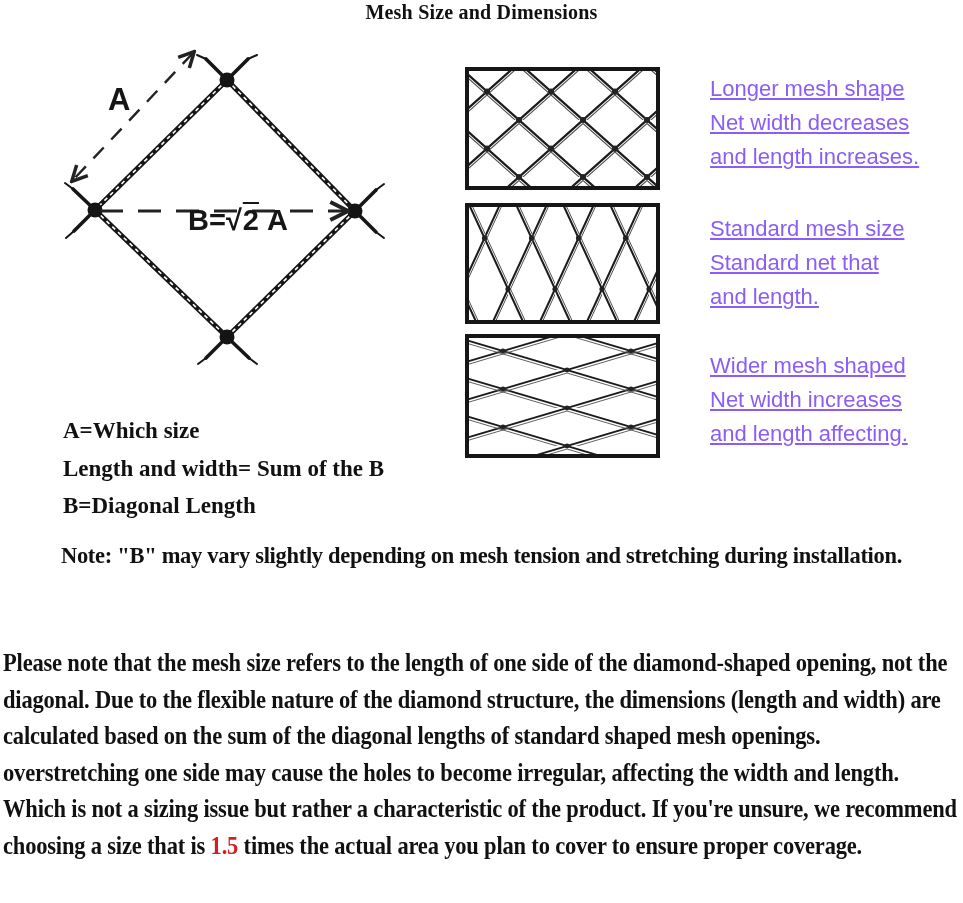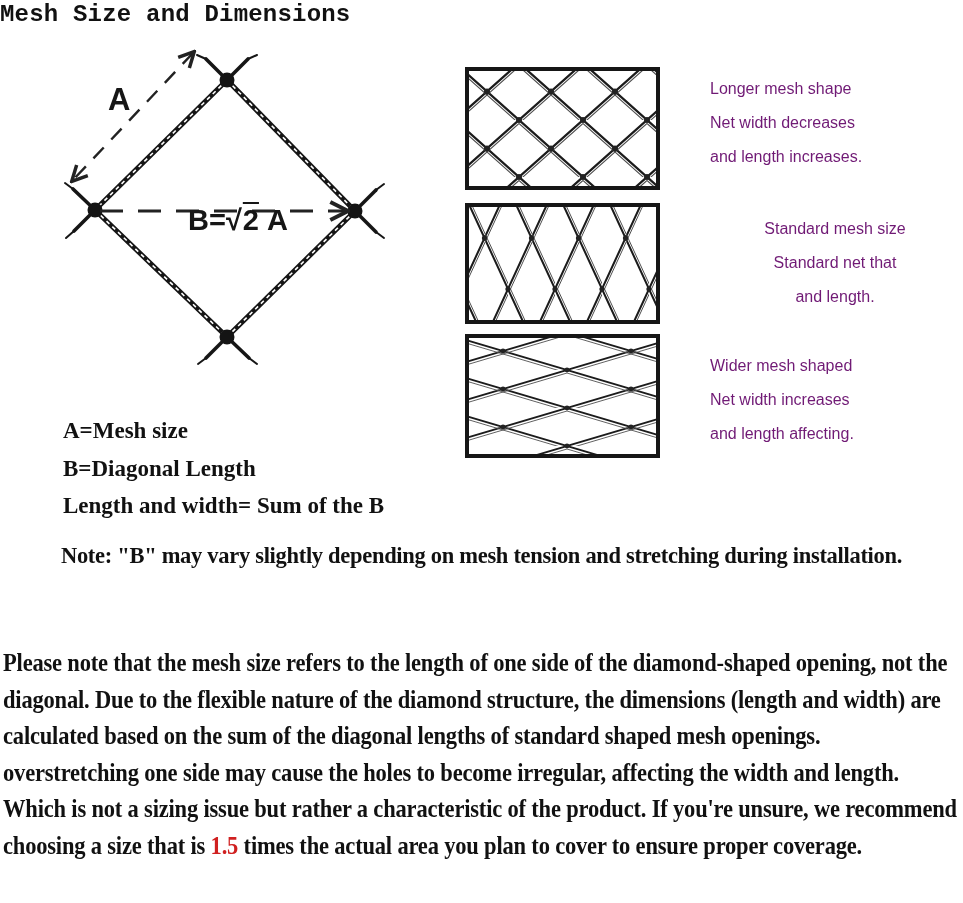--- a/index.html
+++ b/index.html
@@ -7,8 +7,8 @@
         font-family:"Liberation Serif",serif;color:#111;}
   .abs{position:absolute;}
 
-  #title{left:0;right:0;top:1px;text-align:left;font-size:24px;font-weight:bold;
-         letter-spacing:.2px;font-family:Liberation Mono, monospace;}
+  #title{left:0;right:0;top:1px;text-align:center;font-size:20px;font-weight:bold;
+         letter-spacing:.2px;}
 
   
   #diagram-wrap{left:60px;top:45px;width:340px;height:335px;}

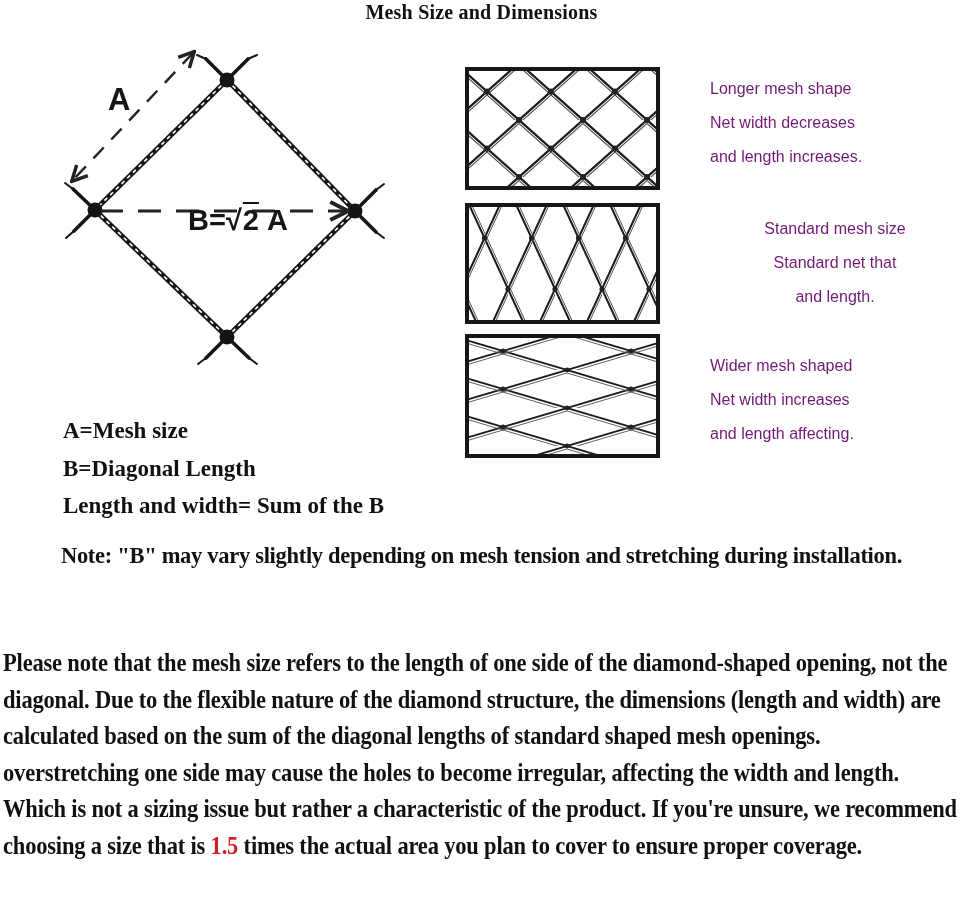--- a/index.html
+++ b/index.html
@@ -28,7 +28,7 @@
 
   
   .variant-label{left:710px;width:250px;font-family:"Liberation Sans",sans-serif;
-                 font-size:16px;line-height:34px;color:#701a75;}
+                 font-size:22px;line-height:34px;color:#8b5cf6;text-decoration:underline;}
   #variant-label-1{top:72px;}
   #variant-label-2{top:212px;text-align:center;}
   #variant-label-3{top:349px;}

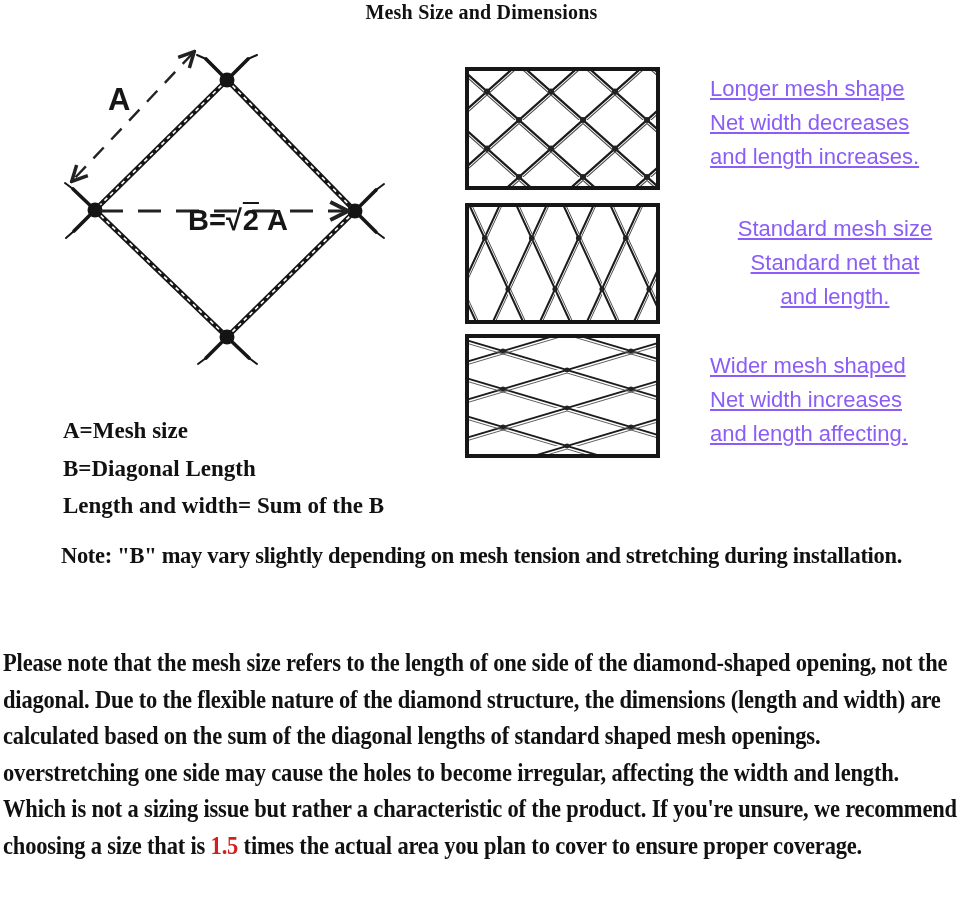--- a/index.html
+++ b/index.html
@@ -30,7 +30,7 @@
   .variant-label{left:710px;width:250px;font-family:"Liberation Sans",sans-serif;
                  font-size:22px;line-height:34px;color:#8b5cf6;text-decoration:underline;}
   #variant-label-1{top:72px;}
-  #variant-label-2{top:212px;text-align:center;}
+  #variant-label-2{top:212px;}
   #variant-label-3{top:349px;}
 
   

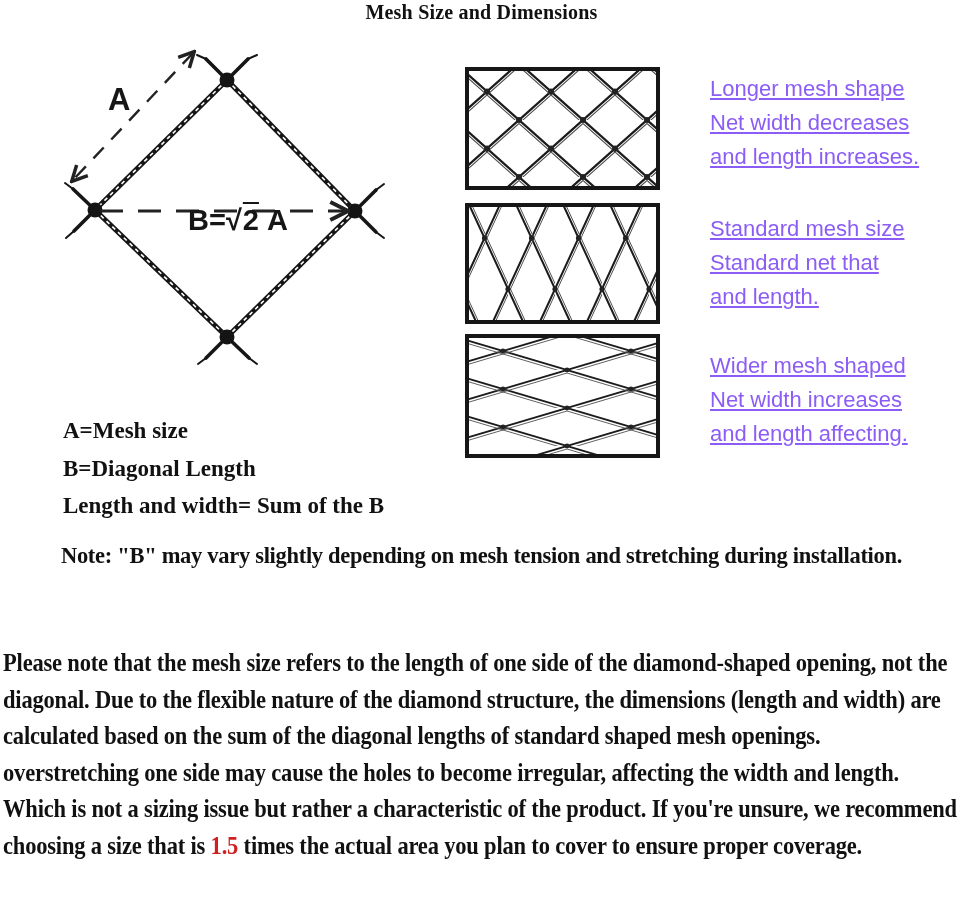--- a/index.html
+++ b/index.html
@@ -181,7 +181,7 @@
   </div>
 
   <div id="legend" class="abs">
-    <div>A=Mesh size</div>
+    <div>A=Which size</div>
     <div>B=Diagonal Length</div>
     <div>Length and width= Sum of the B</div>
   </div>

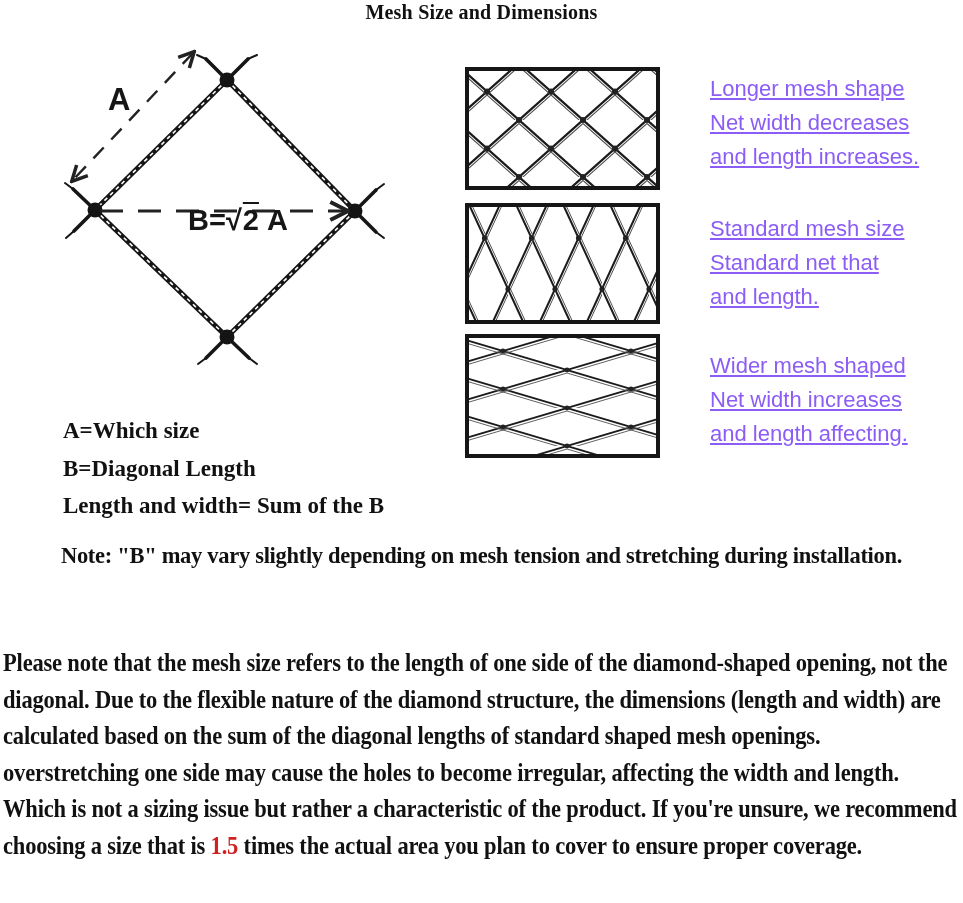--- a/index.html
+++ b/index.html
@@ -182,8 +182,8 @@
 
   <div id="legend" class="abs">
     <div>A=Which size</div>
+    <div>Length and width= Sum of the B</div>
     <div>B=Diagonal Length</div>
-    <div>Length and width= Sum of the B</div>
   </div>
 
   <div id="note" class="abs">Note: "B" may vary slightly depending on mesh tension and stretching during installation.</div>

